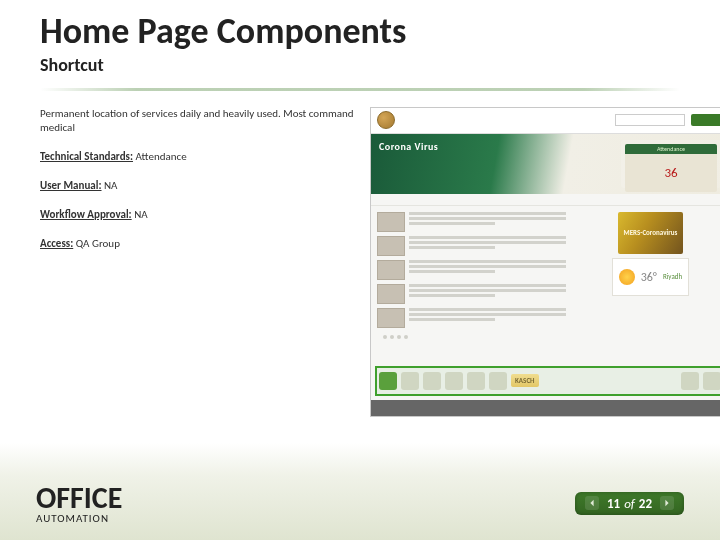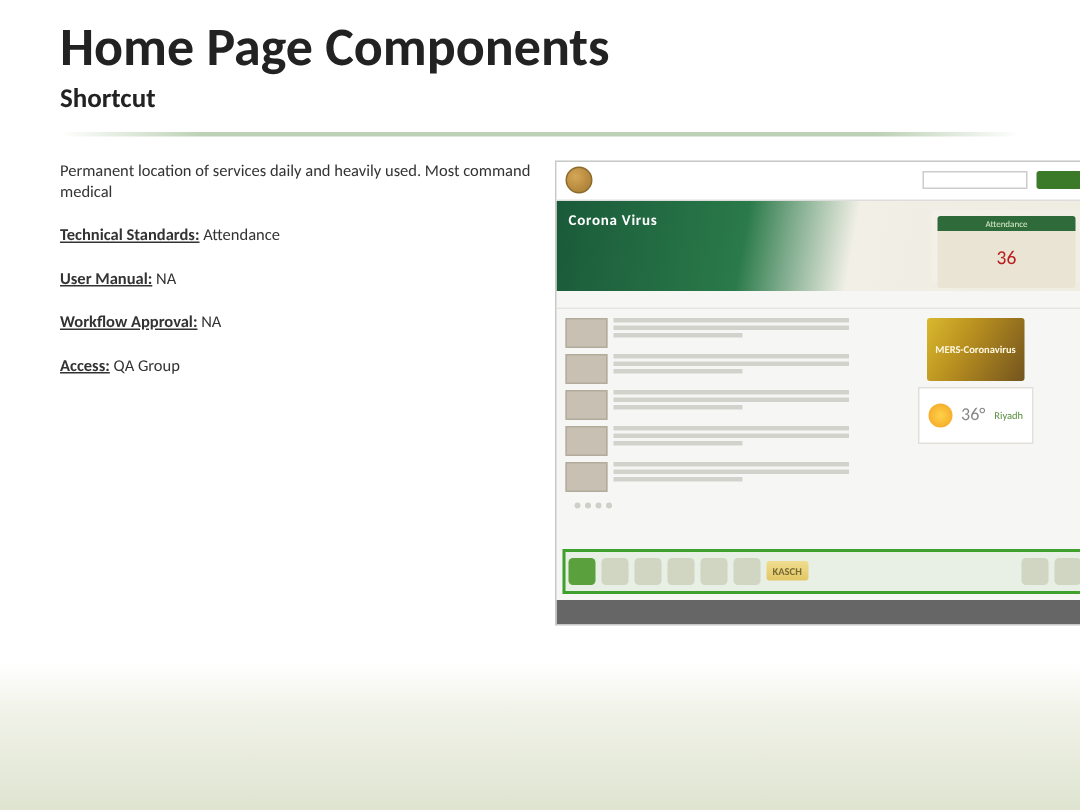--- a/index.html
+++ b/index.html
@@ -375,6 +375,29 @@
     </div>
   </div>
 
+  <div class="footer">
+    <div class="brand">
+      <div class="brand-main">OFFICE</div>
+      <div class="brand-sub">AUTOMATION</div>
+    </div>
+    <div class="pager">
+      <div class="nav-ico">
+        <svg viewBox="0 0 10 10">
+            <path d="M7 1 L3 5 L7 9 Z"></path>
+          </svg>
+      </div>
+      <div class="pg-txt">
+        <span>11</span>
+        <span class="of">of</span>
+        <span>22</span>
+      </div>
+      <div class="nav-ico">
+        <svg viewBox="0 0 10 10">
+            <path d="M3 1 L7 5 L3 9 Z"></path>
+          </svg>
+      </div>
+    </div>
+  </div>
 
 </div>
 

